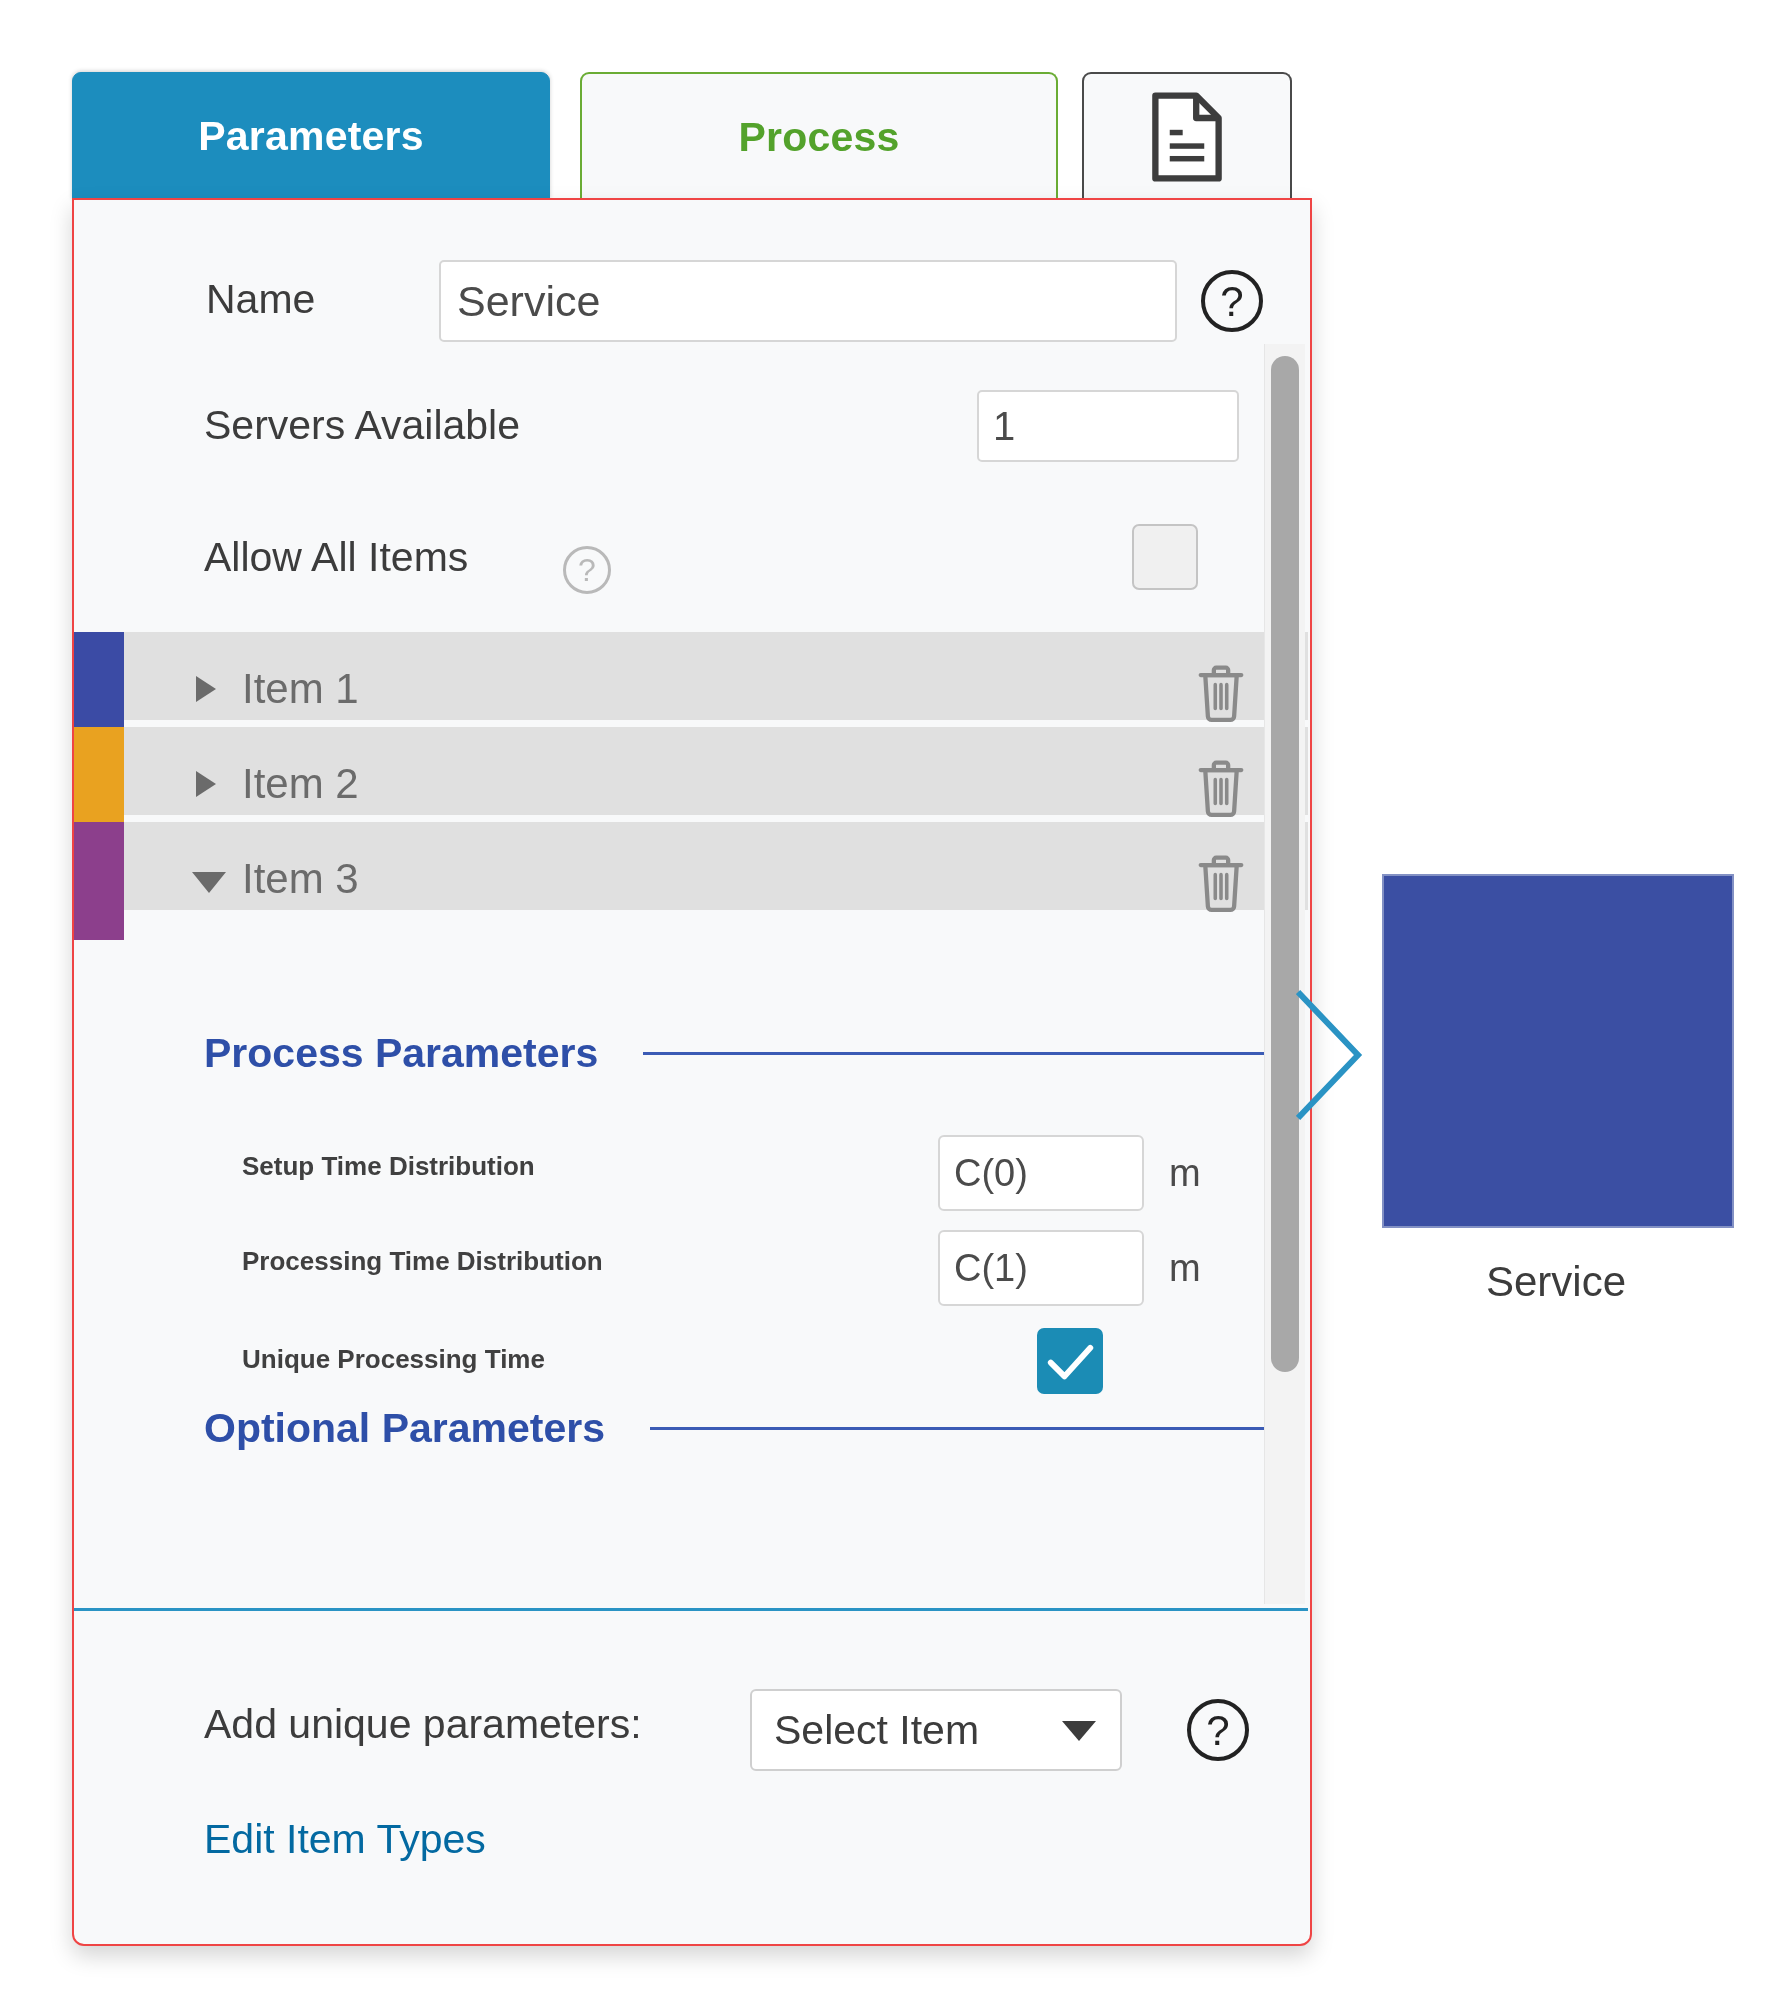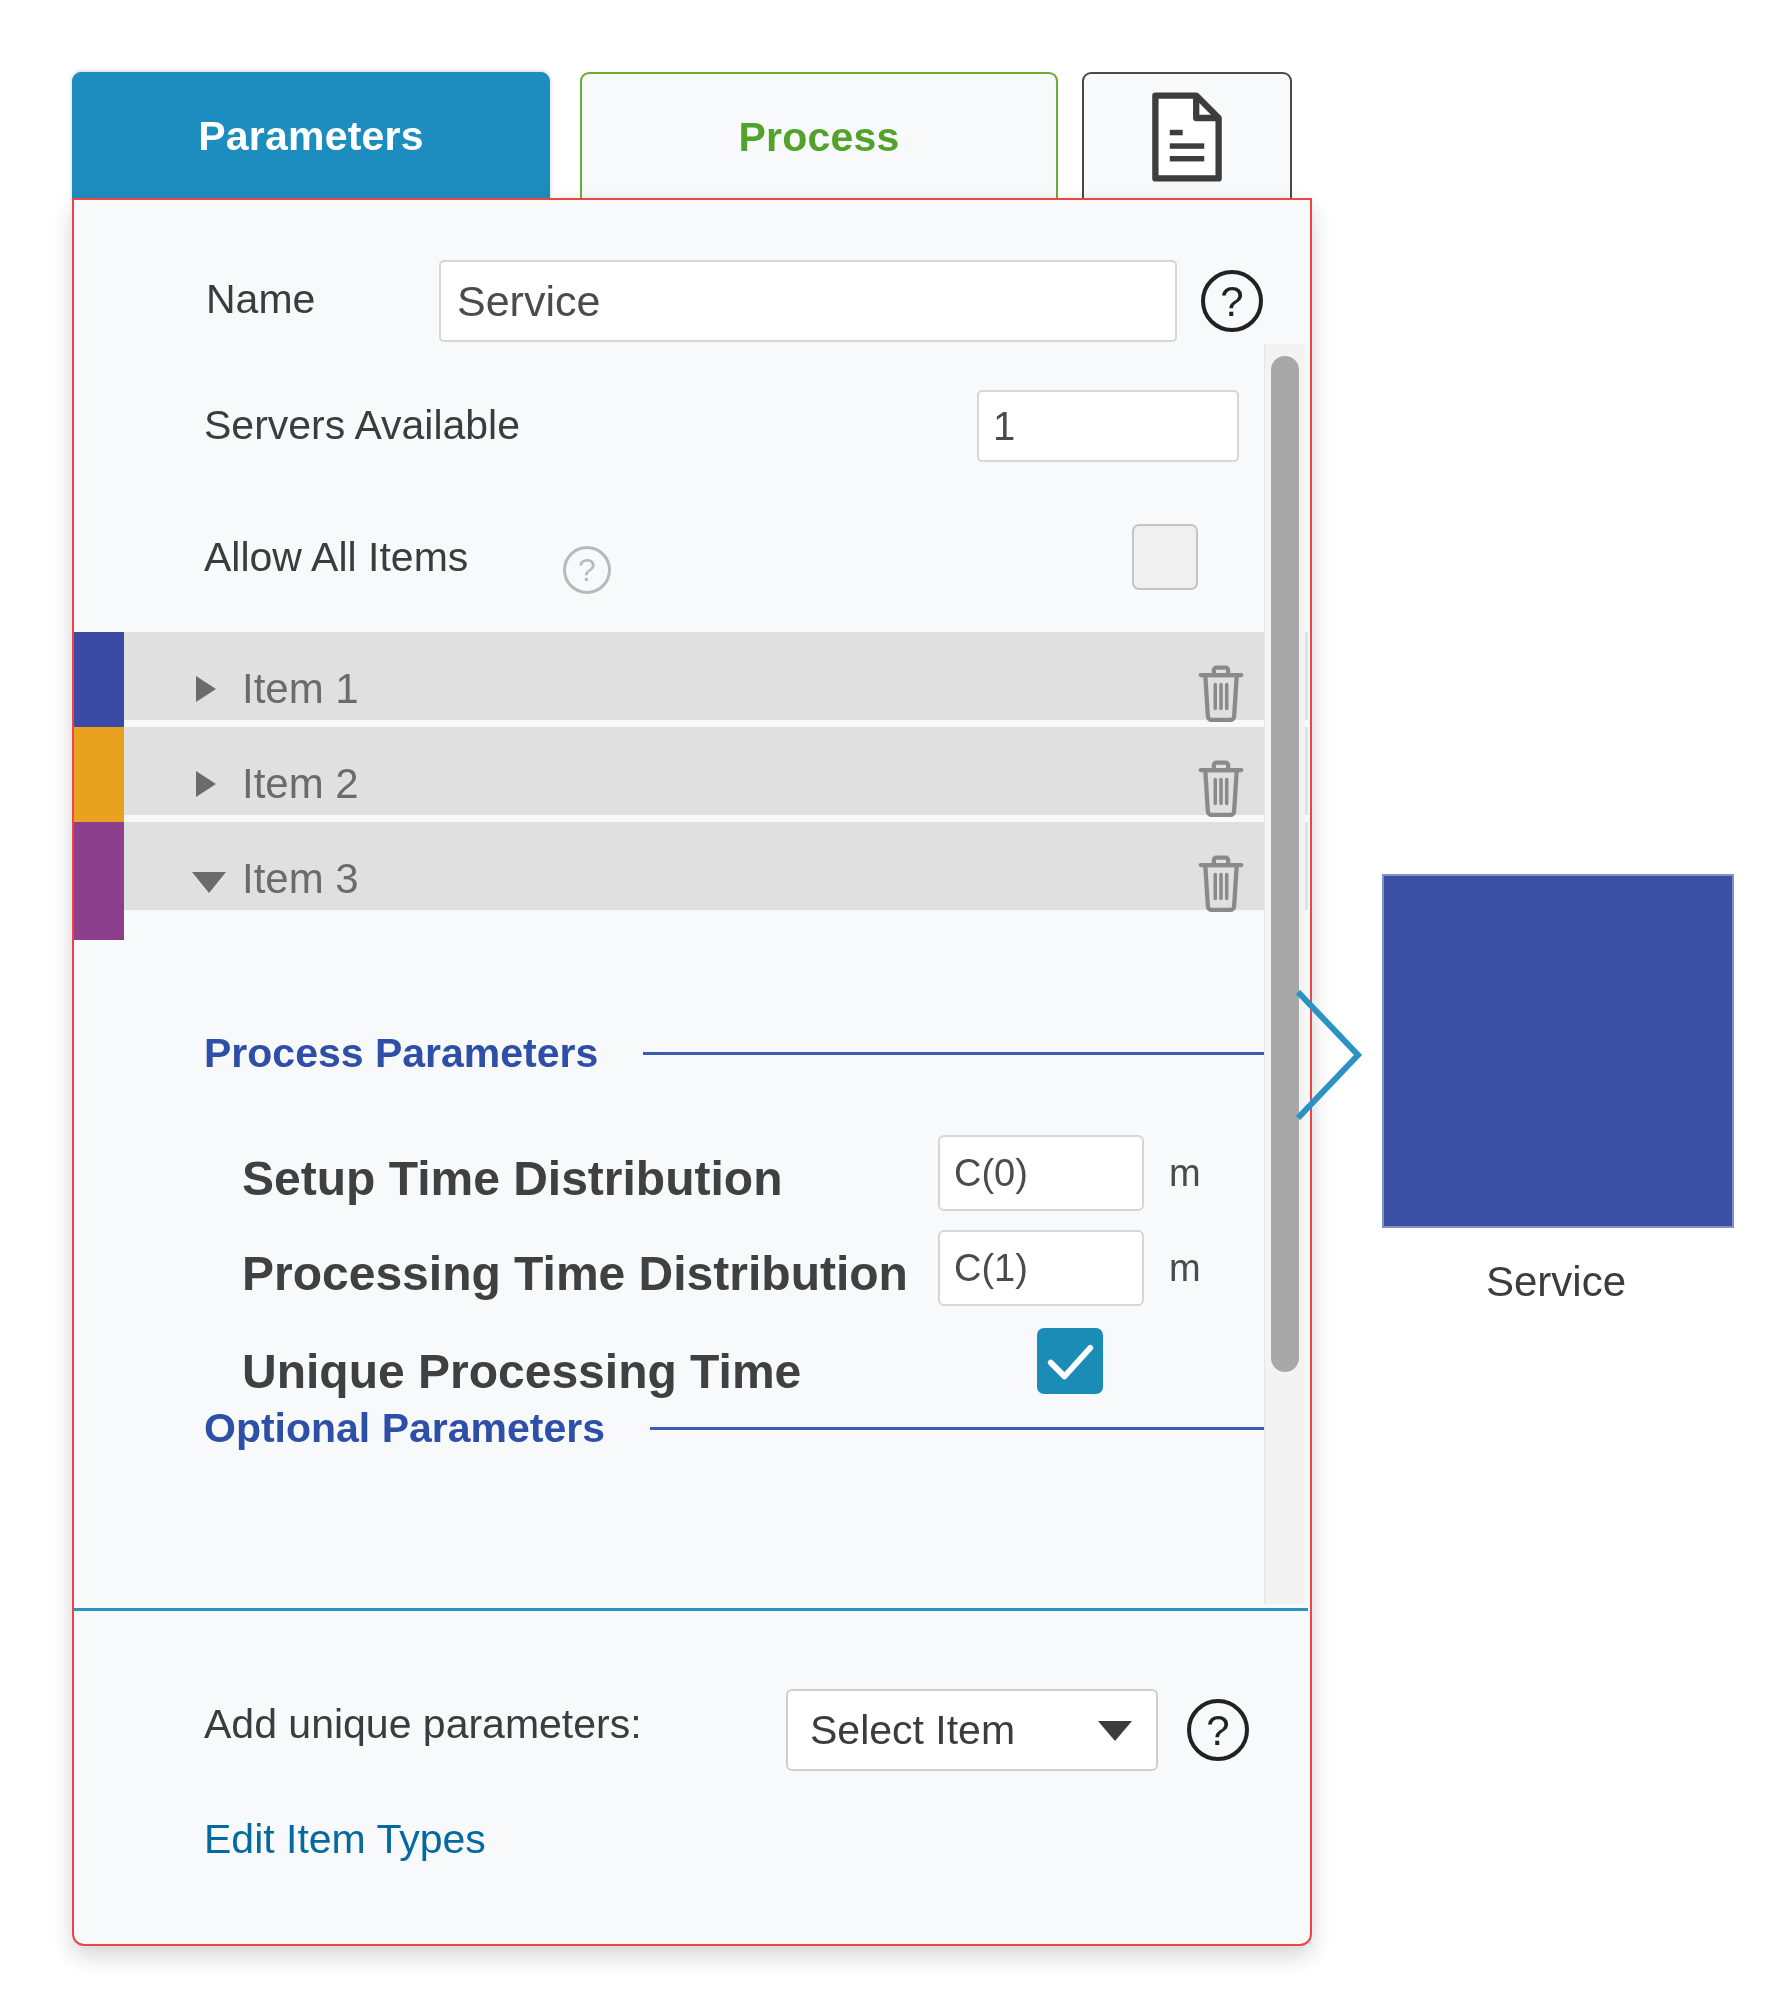--- a/index.html
+++ b/index.html
@@ -236,7 +236,7 @@
     position: absolute;
     left: 168px;
     top: 16px;
-    font-size: 48px;
+    font-size: 26px;
     font-weight: bold;
     color: #404040;
   }

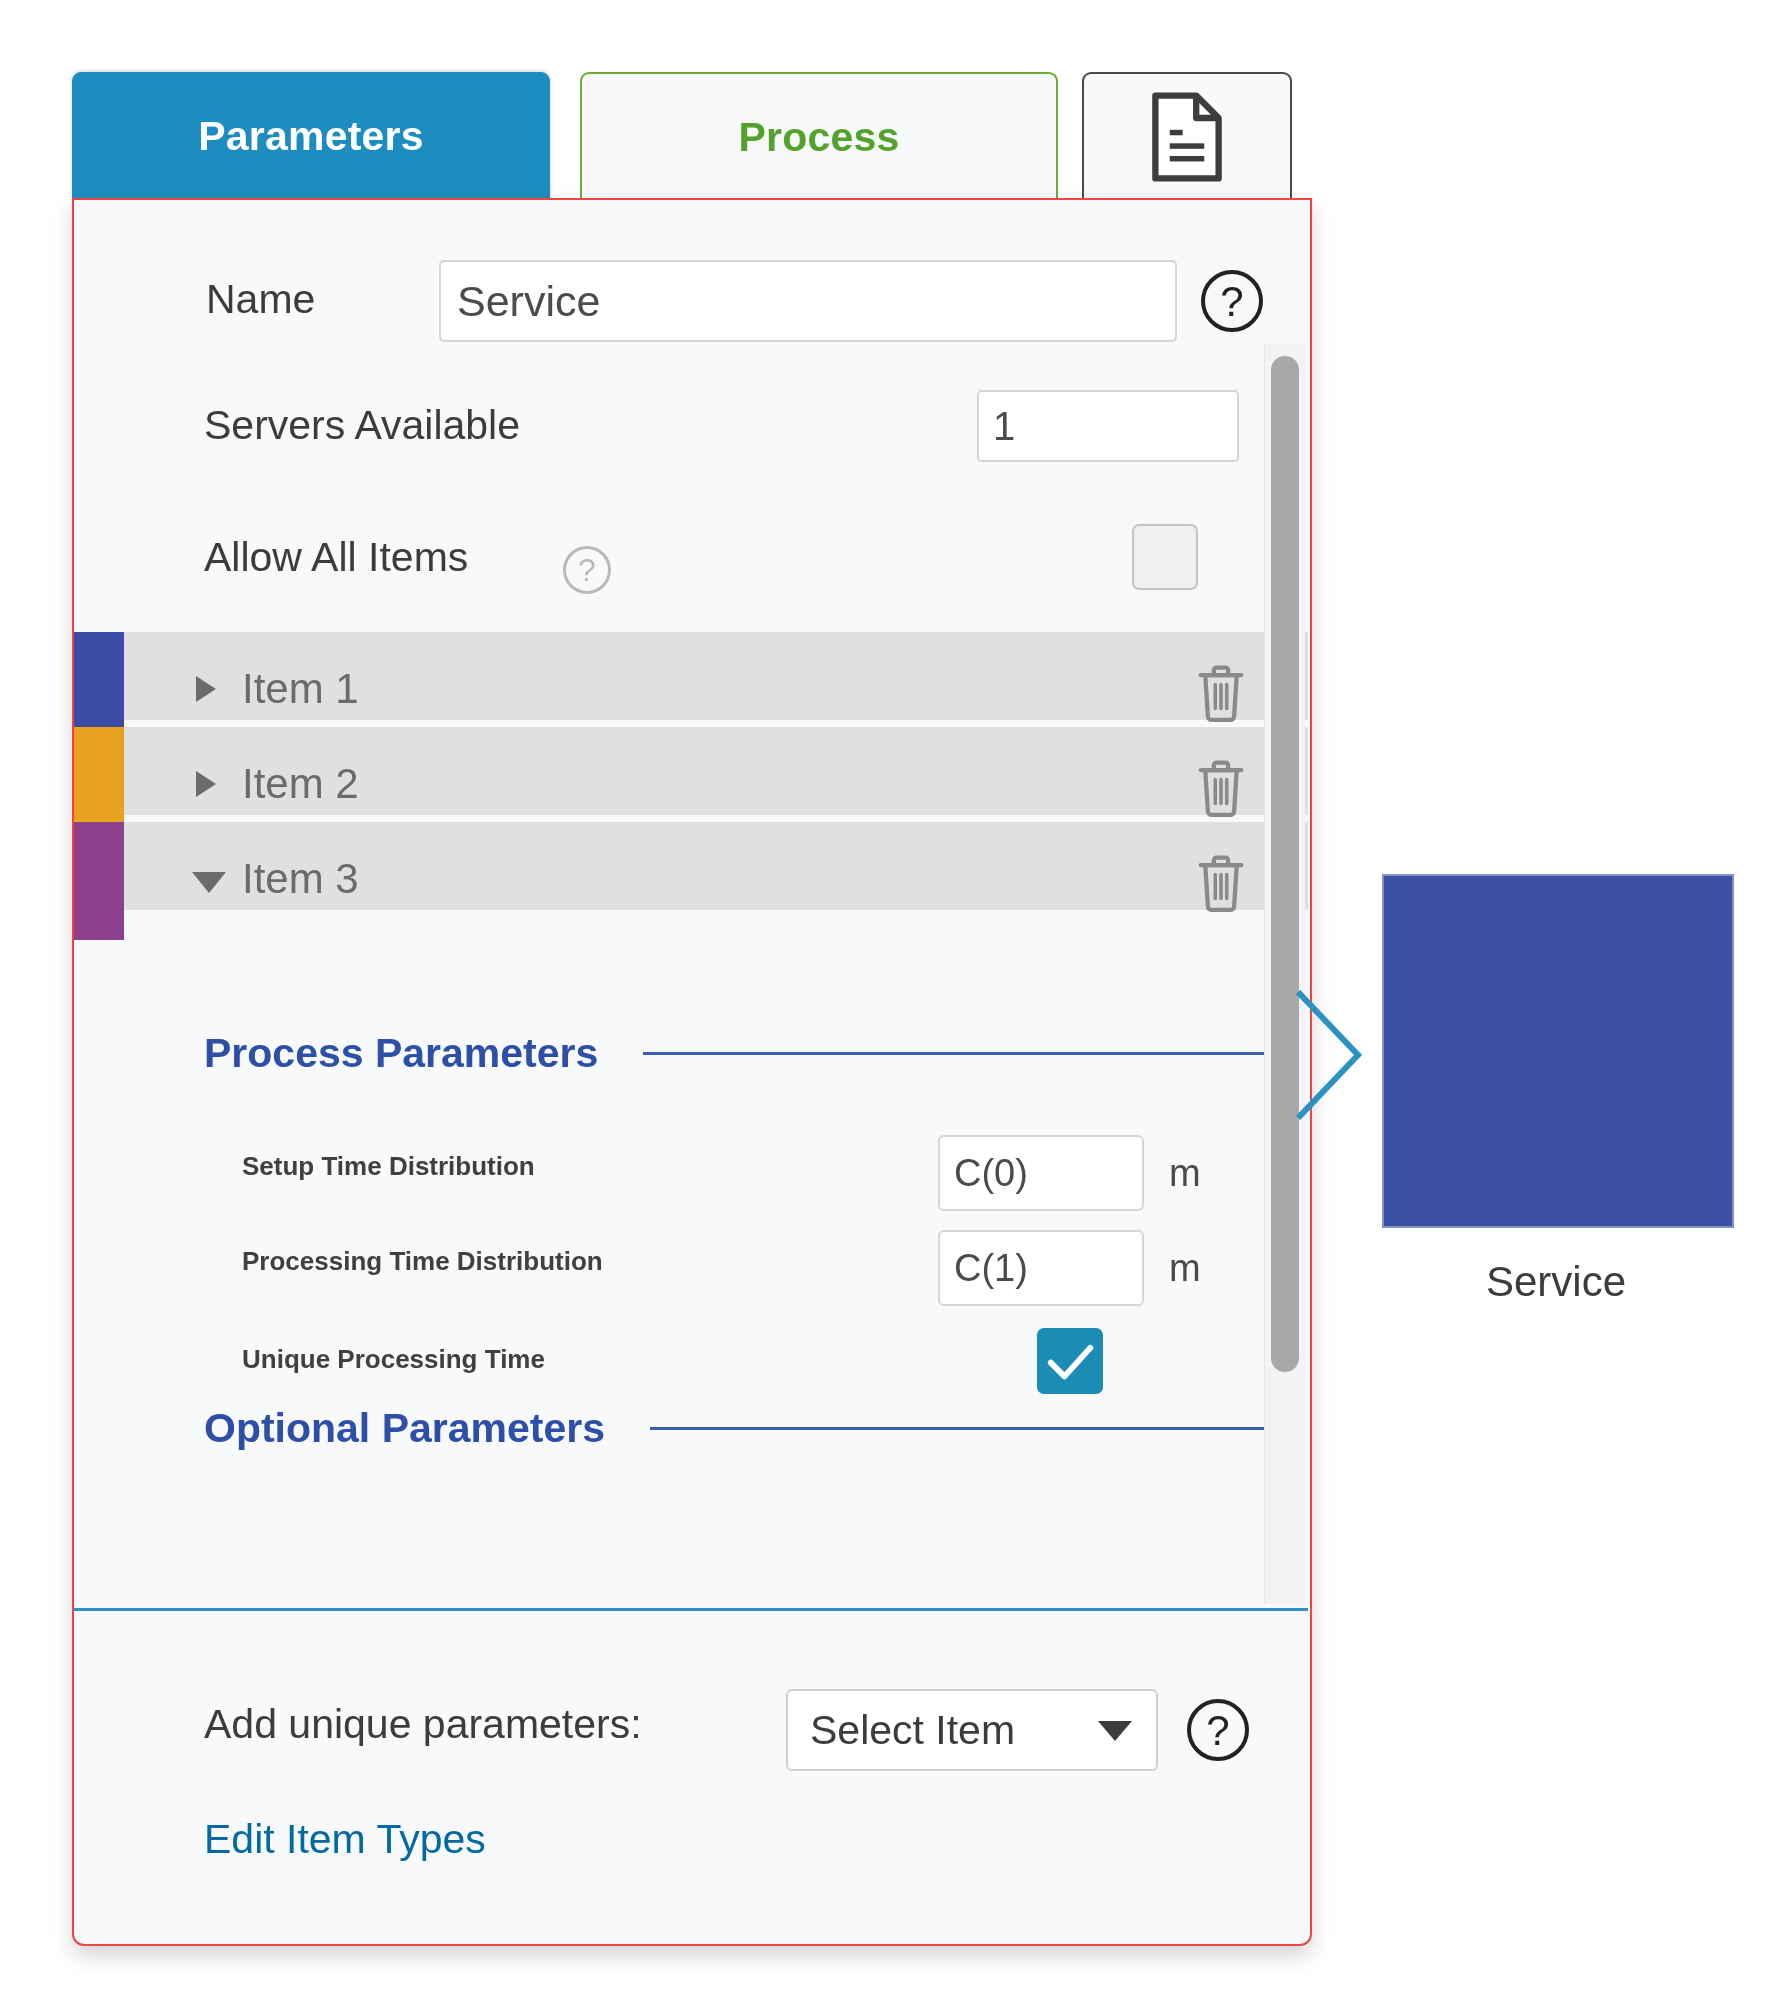--- a/index.html
+++ b/index.html
@@ -307,7 +307,7 @@
     font-size: 41px; color: #3c3c3c;
   }
   #select-item {
-    position: absolute; left: 712px; top: 78px;
+    position: absolute; left: 676px; top: 78px;
     width: 372px; height: 82px;
     box-sizing: border-box;
     background: #ffffff;

